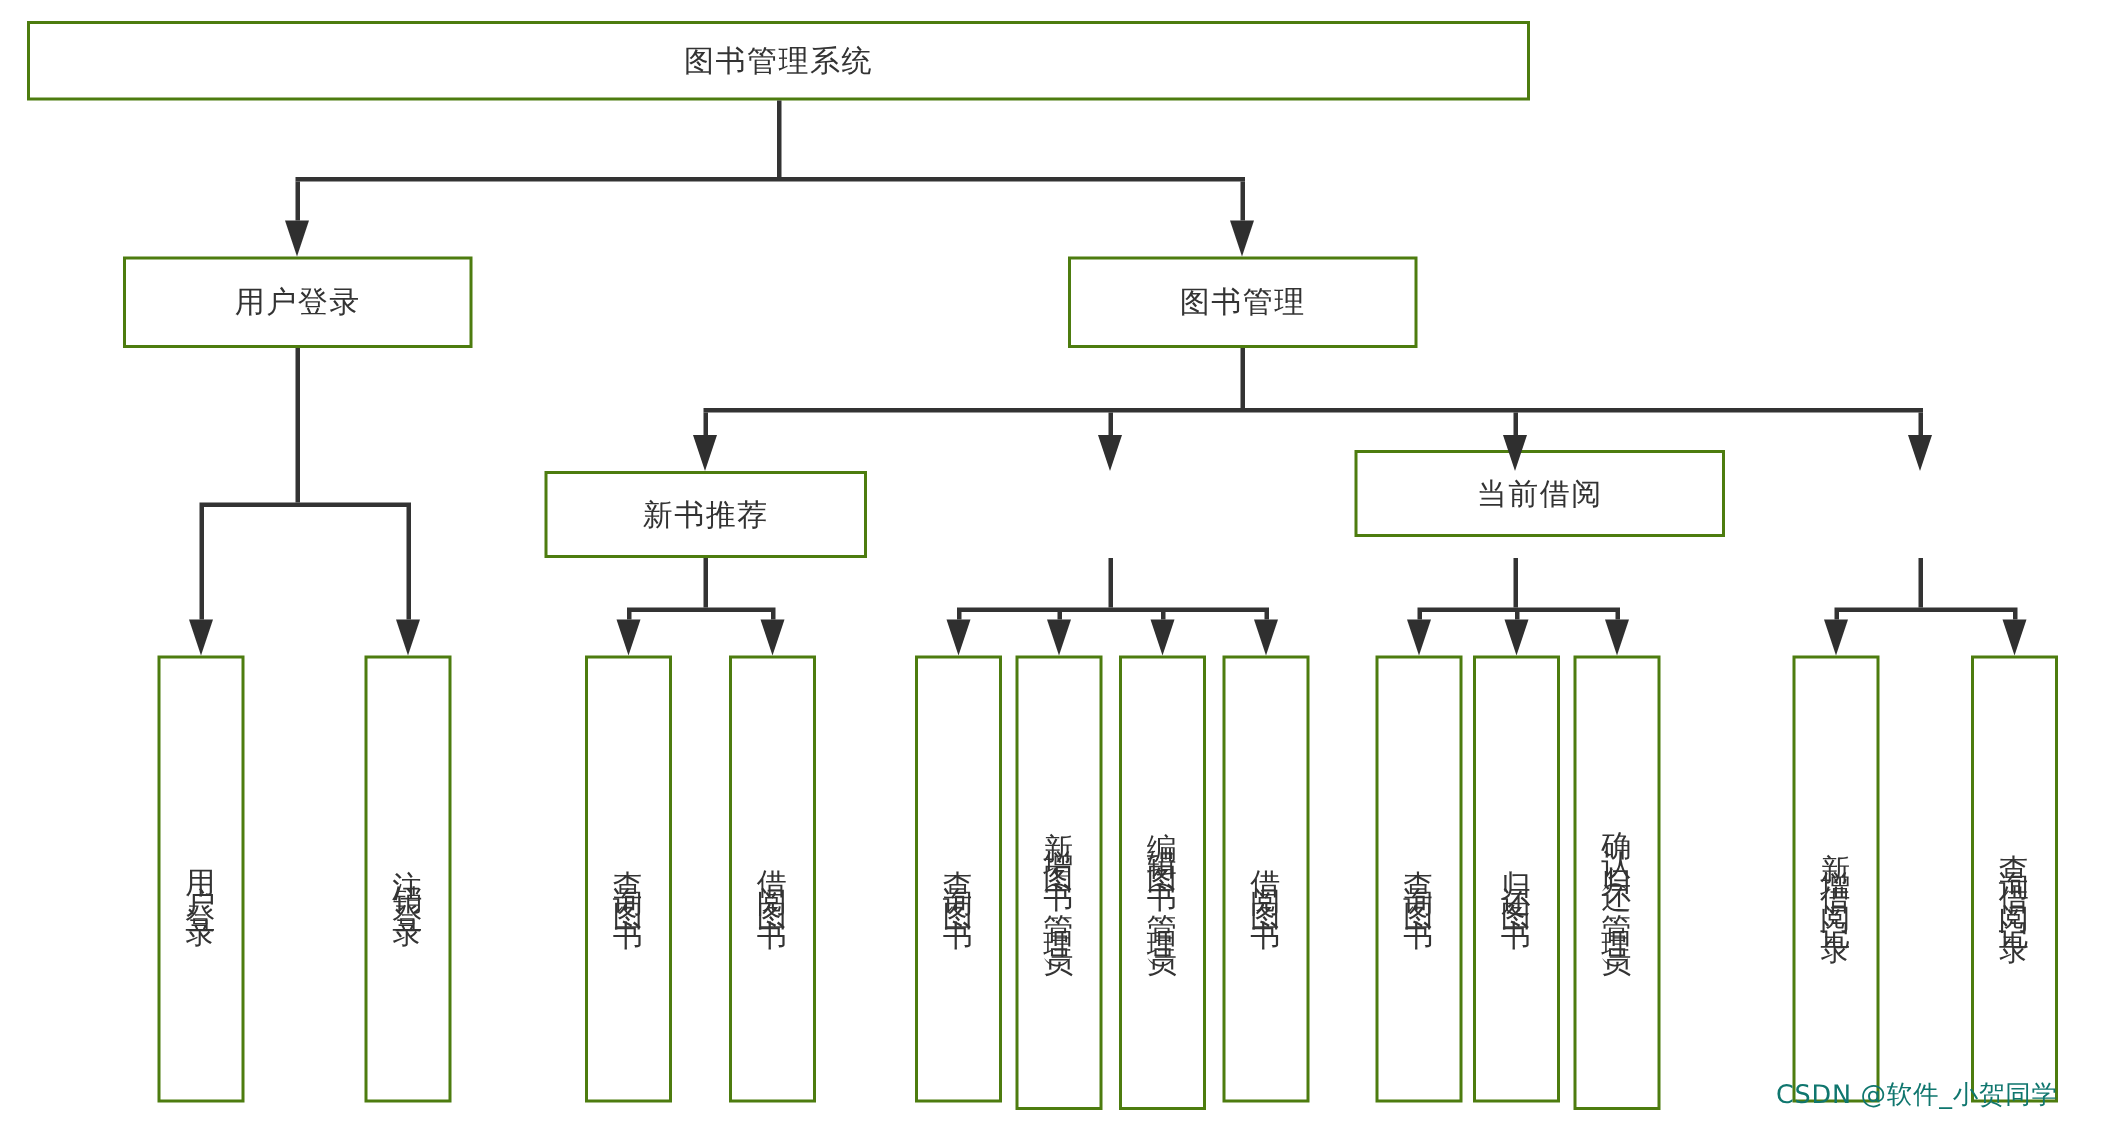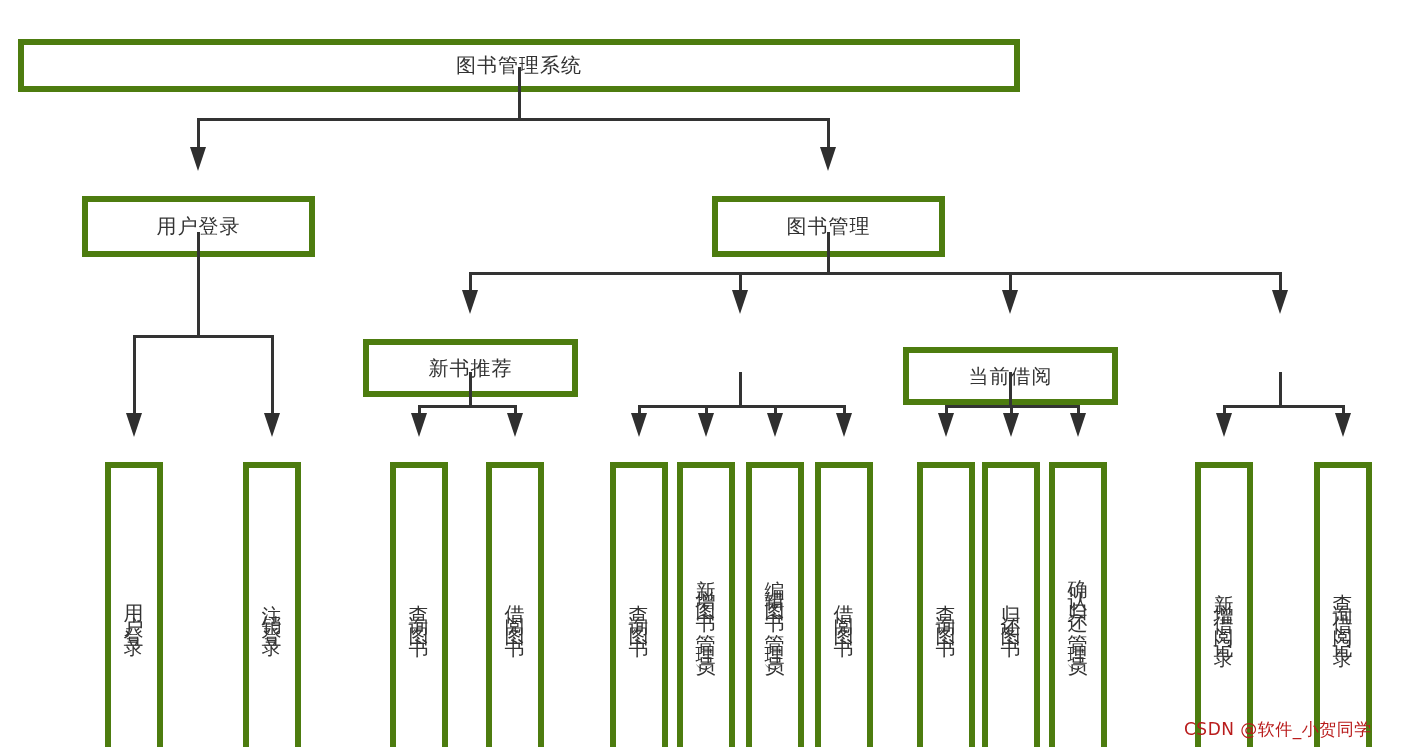--- a/index.html
+++ b/index.html
@@ -8,10 +8,9 @@
     font-family:"DejaVu Sans","Liberation Sans",sans-serif;overflow:hidden;
   }
   .box{
-    position:absolute;background:#ffffff;border:6px solid #4d7c0f;
+    position:absolute;background:#ffffff;border:2px solid #4d7c0f;
     box-sizing:border-box;display:flex;align-items:center;justify-content:center;
     color:#333333;
-    margin-top:25px;
   }
   .box.h{font-size:20px;letter-spacing:1px;white-space:nowrap;}
   .vtext{

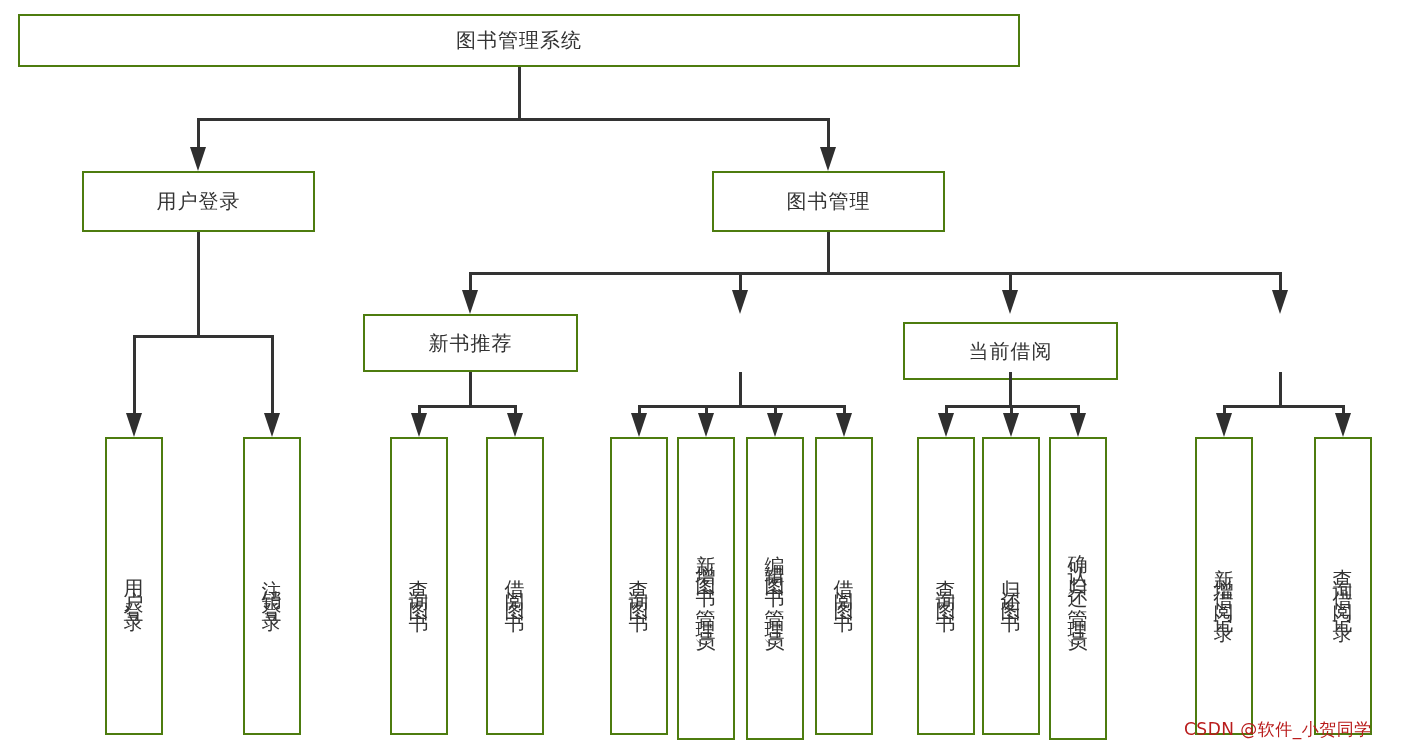--- a/index.html
+++ b/index.html
@@ -51,7 +51,7 @@
   </div>
 
 
-  <div class="box h" style="left:903px;top:322px;width:215px;height:58px">
+  <div class="box h" style="left:903px;top:300px;width:247px;height:58px">
     <span>当前借阅</span>
   </div>
 

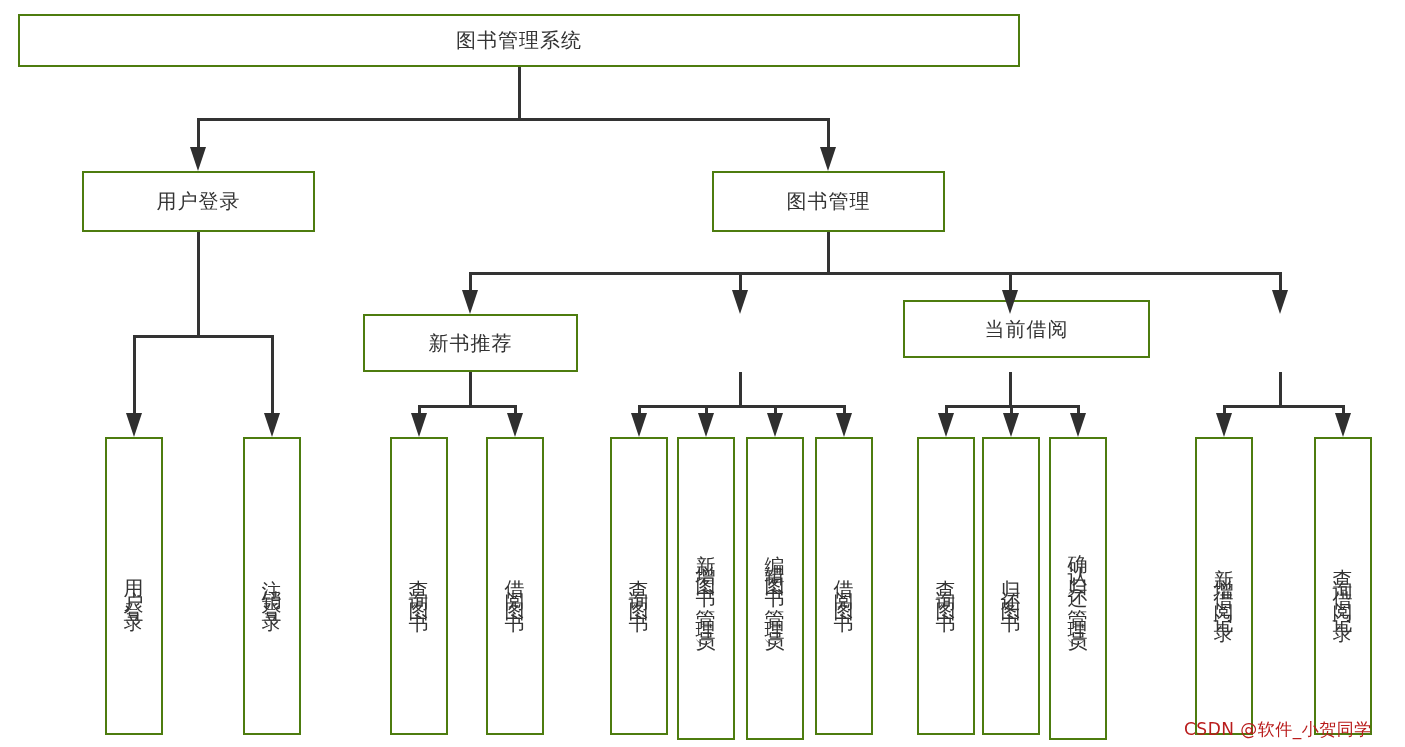--- a/index.html
+++ b/index.html
@@ -25,7 +25,7 @@
     border-top:24px solid #2f2f2f;
   }
   .wm{
-    position:absolute;left:1184px;top:718px;font-size:17px;color:#b91c1c;
+    position:absolute;left:1184px;top:718px;font-size:17px;color:#0f766e;
     letter-spacing:.5px;white-space:nowrap;z-index:5;
   }
 </style>

